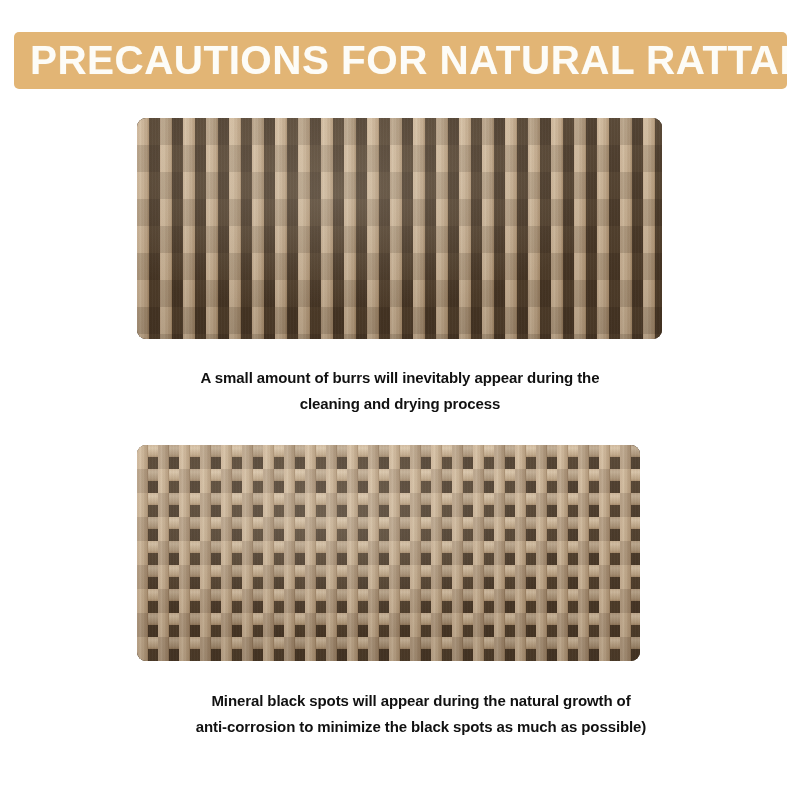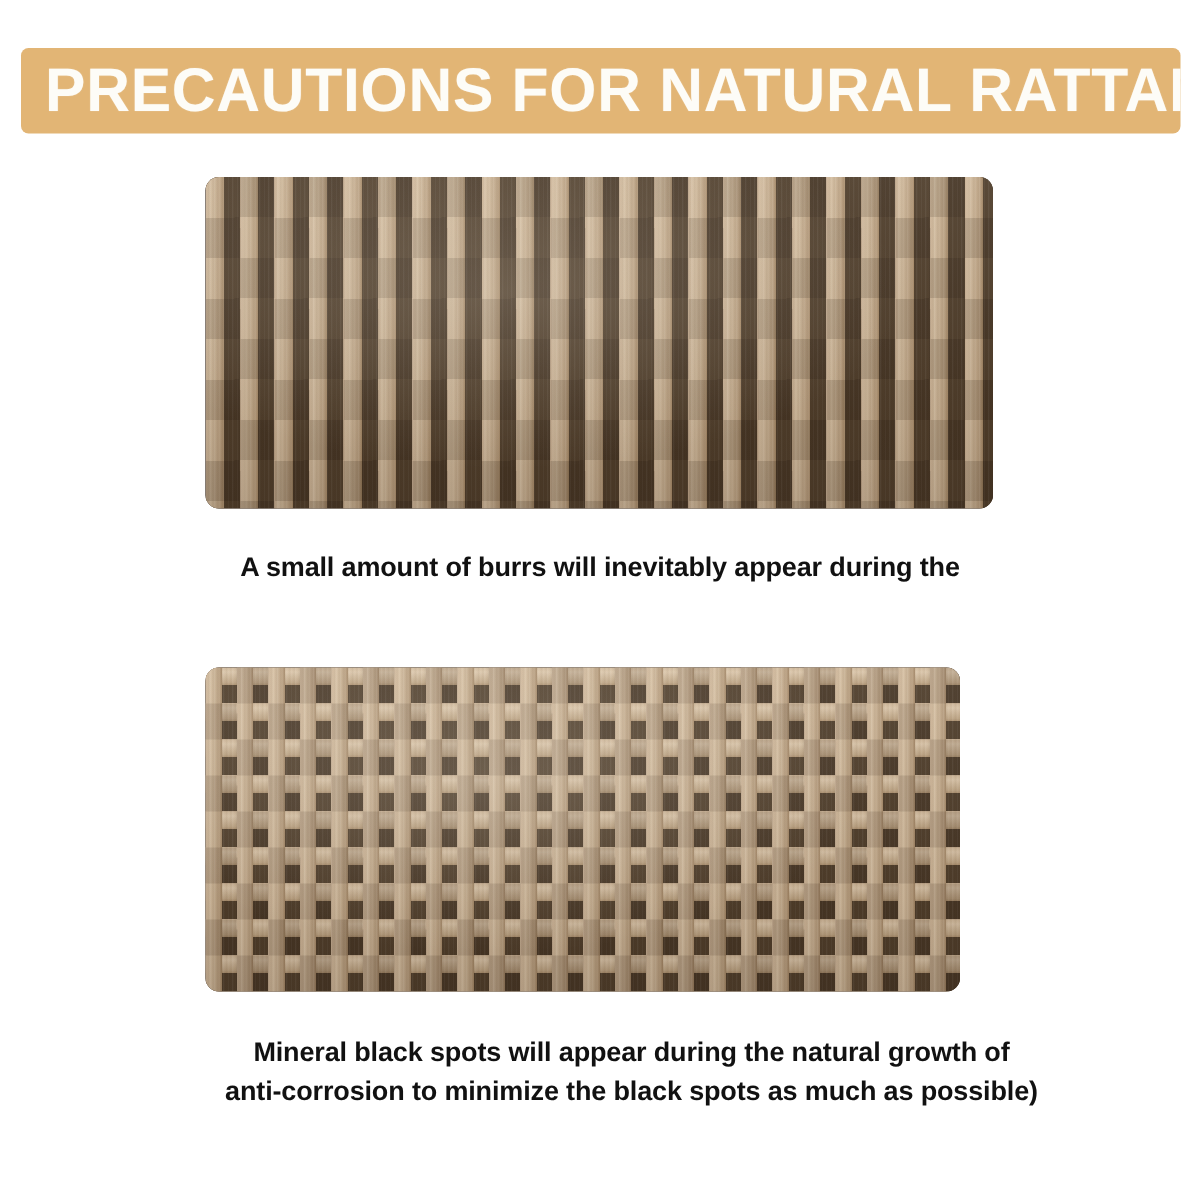--- a/index.html
+++ b/index.html
@@ -203,7 +203,7 @@
     color: #111111;
     font-family: "Liberation Sans", sans-serif;
     font-weight: bold;
-    font-size: 18px;
+    font-size: 15px;
     line-height: 26px;
     letter-spacing: -0.1px;
   }

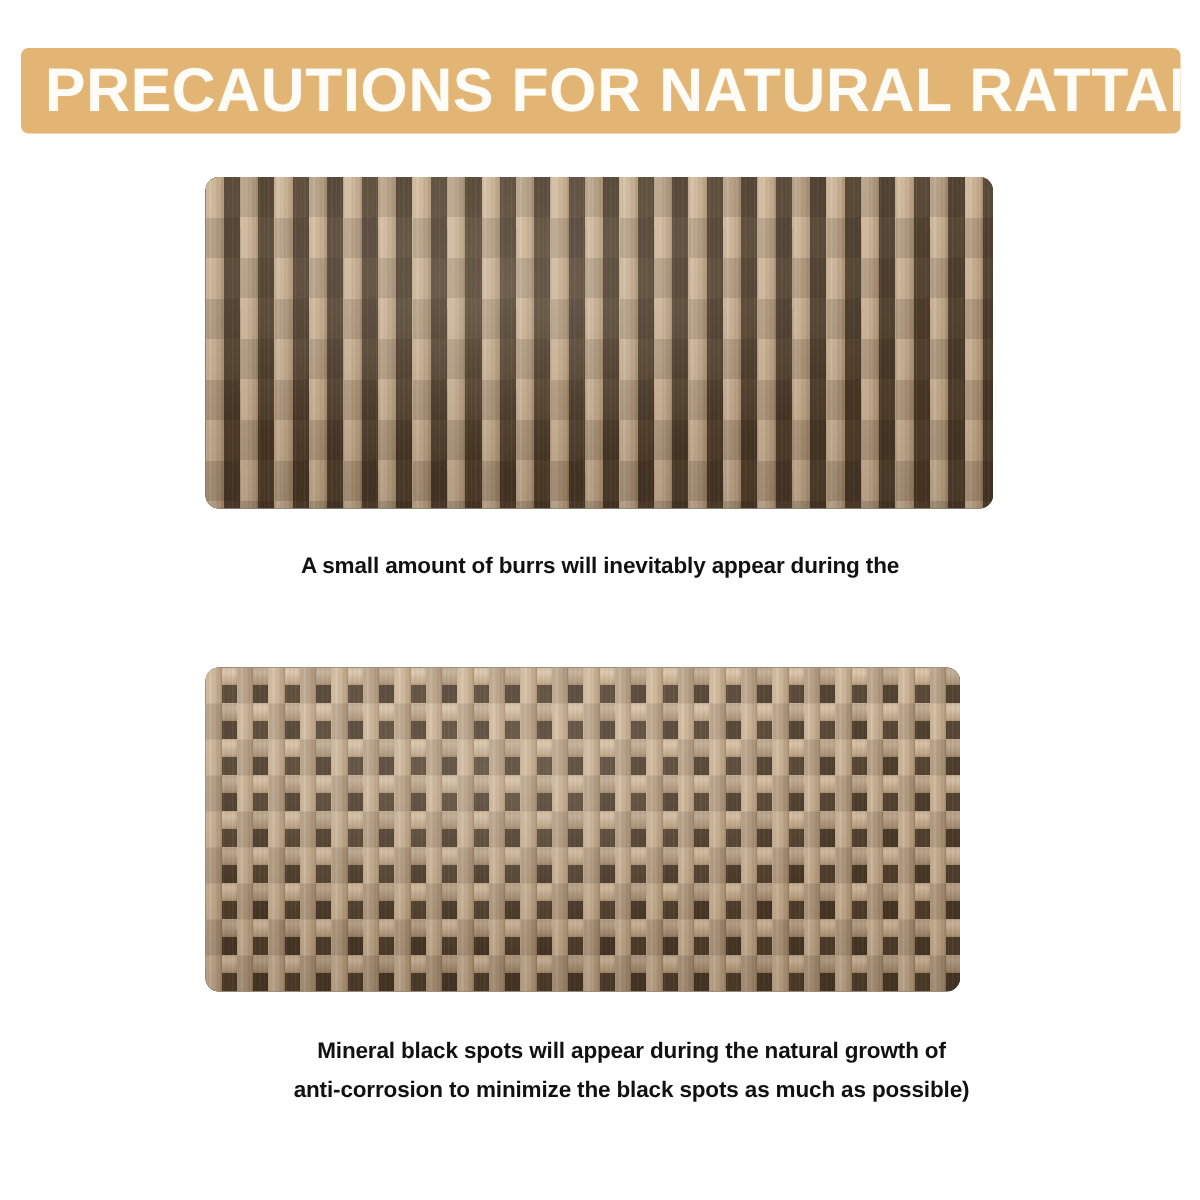--- a/index.html
+++ b/index.html
@@ -232,6 +232,7 @@
 
   <div class="caption" id="caption-1">
     <span class="line">A small amount of burrs will inevitably appear during the</span>
+    <span class="line">cleaning and drying process</span>
   </div>
 
   <div class="rattan-panel" id="rattan-panel-2">

